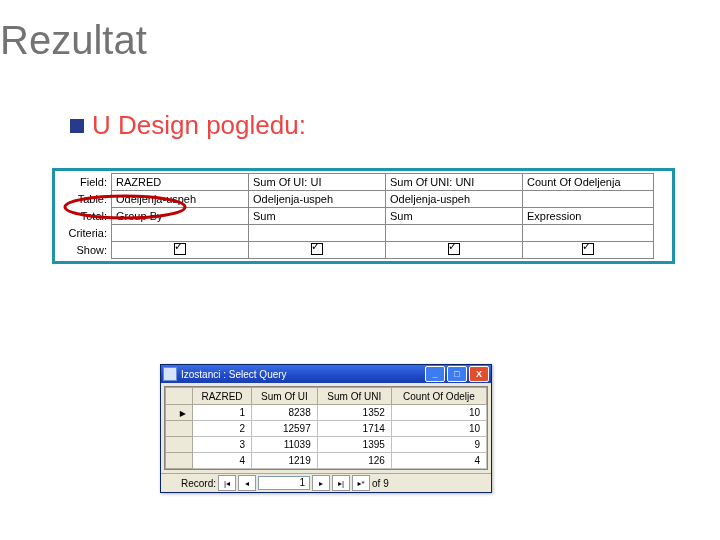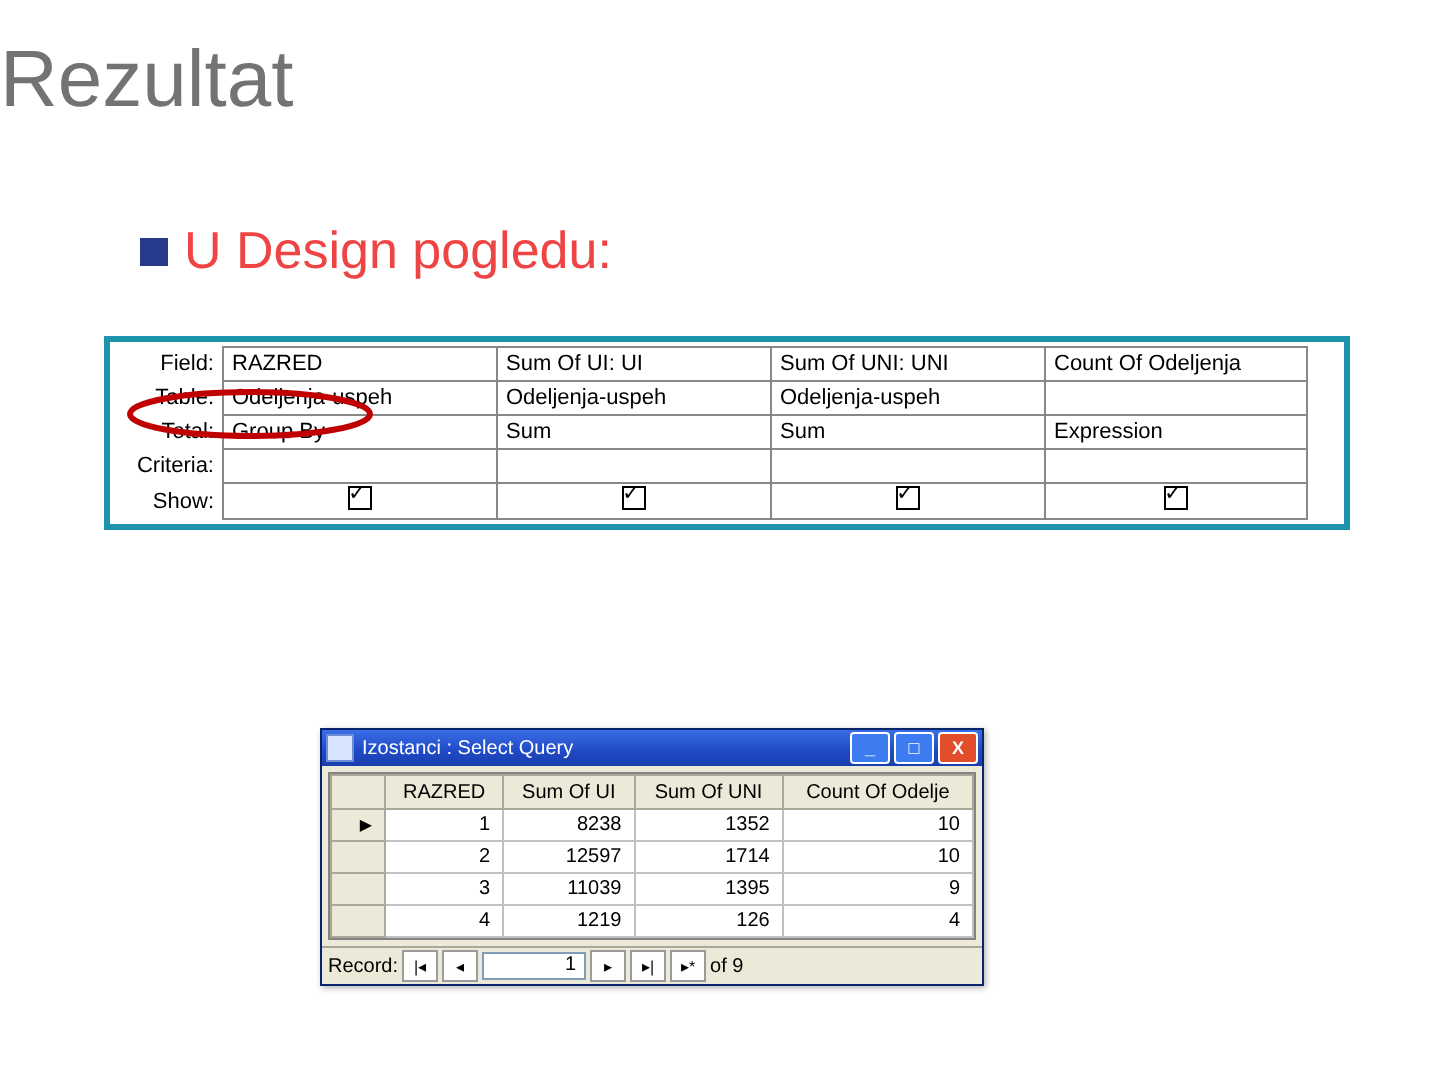--- a/index.html
+++ b/index.html
@@ -32,7 +32,7 @@
   table.ds td{border:1px solid #c0c0c0;padding:1px 6px;text-align:right;height:13px;}
   table.ds td.rh{background:#ece9d8;border:1px solid #aca899;width:14px;}
   table.ds td.rh.sel::after{content:"▶";font-size:8px;color:#000;}
-  .recbar{height:18px;background:#ece9d8;border-top:1px solid #aca899;display:flex;align-items:center;padding:0 3px;gap:2px;font-size:10px;}
+  .recbar{height:18px;background:#ece9d8;border-top:1px solid #aca899;display:flex;align-items:center;padding:0 20px;gap:2px;font-size:10px;}
   .rbtn{width:16px;height:14px;background:#fefefe;border:1px solid #9a9a9a;display:flex;align-items:center;justify-content:center;font-size:8px;}
   .rbox{width:42px;height:12px;background:#fff;border:1px solid #7f9db9;text-align:right;padding:0 4px;}
 </style>

